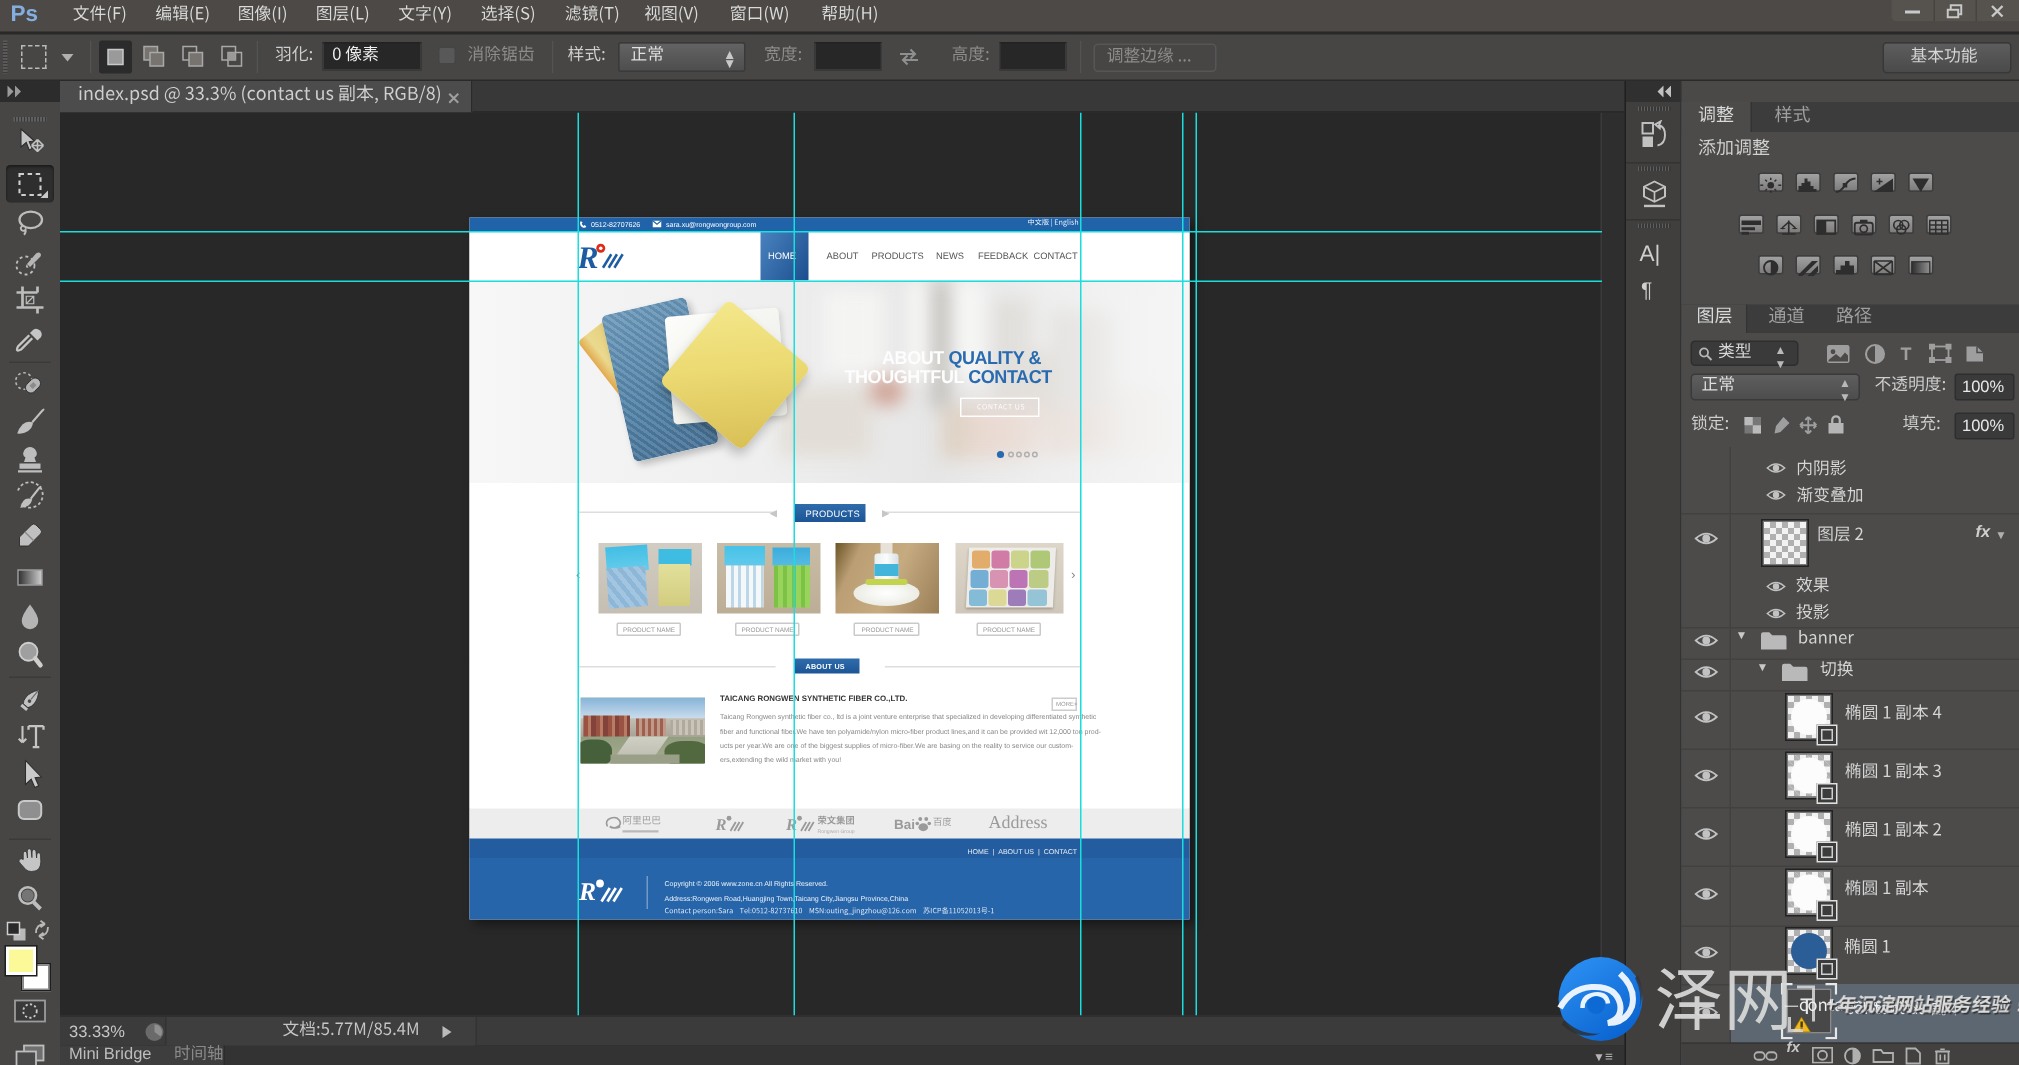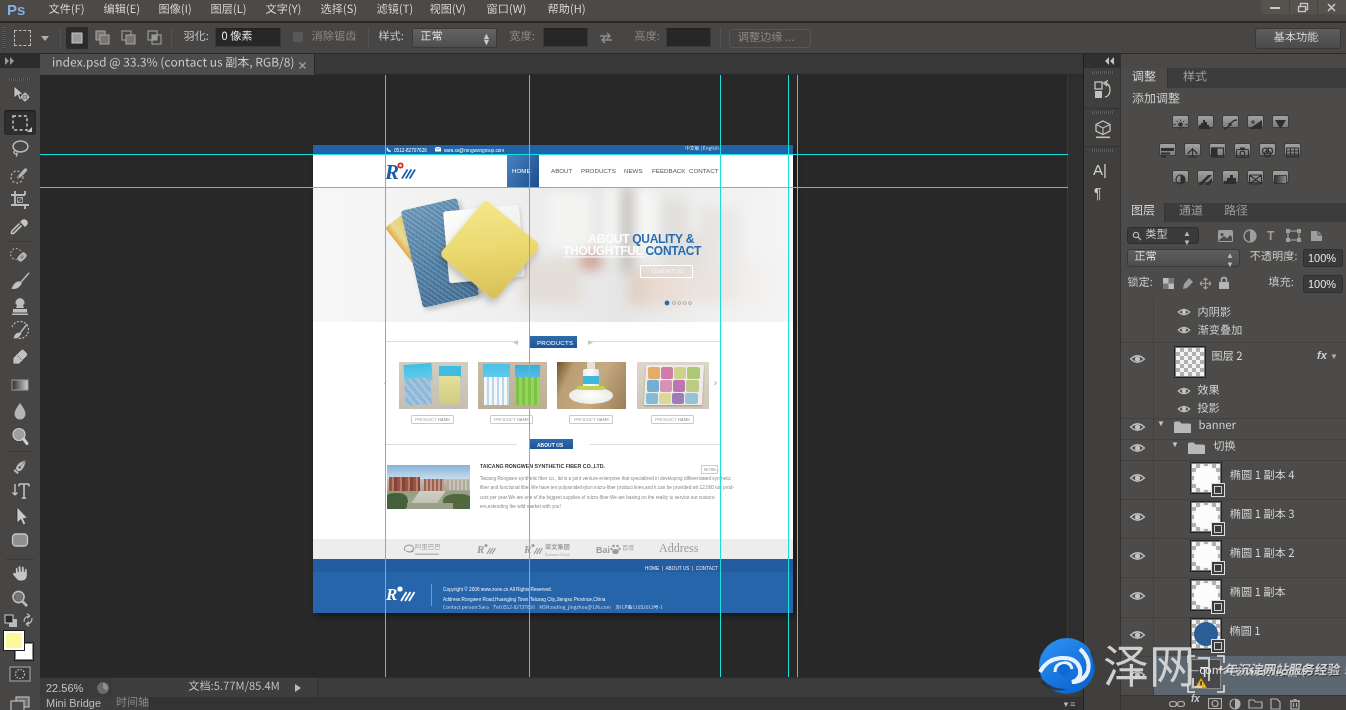--- a/index.html
+++ b/index.html
@@ -576,7 +576,7 @@
 
       <div class="abs bnr" style="left:250px;top:47px;width:131px;text-align:right;">
         <span style="color:#fdfdfd;">ABOUT </span><span style="color:#2a6bb0;">QUALITY &amp;</span><br>
-        <span style="color:#fdfdfd;text-decoration:underline;">THOUGHTFUL </span><span style="color:#2a6bb0;">CONTACT</span>
+        <span style="color:#fdfdfd;">THOUGHTFUL </span><span style="color:#2a6bb0;">CONTACT</span>
       </div>
       <div class="abs" style="left:327px;top:78.5px;width:53px;height:13px;border:1px solid rgba(255,255,255,0.95);background:rgba(210,210,210,0.15);"></div>
       <svg class="cjk" width="35" height="6" viewBox="0 -4.2 35 6.5" style="left:337px;top:82px;">

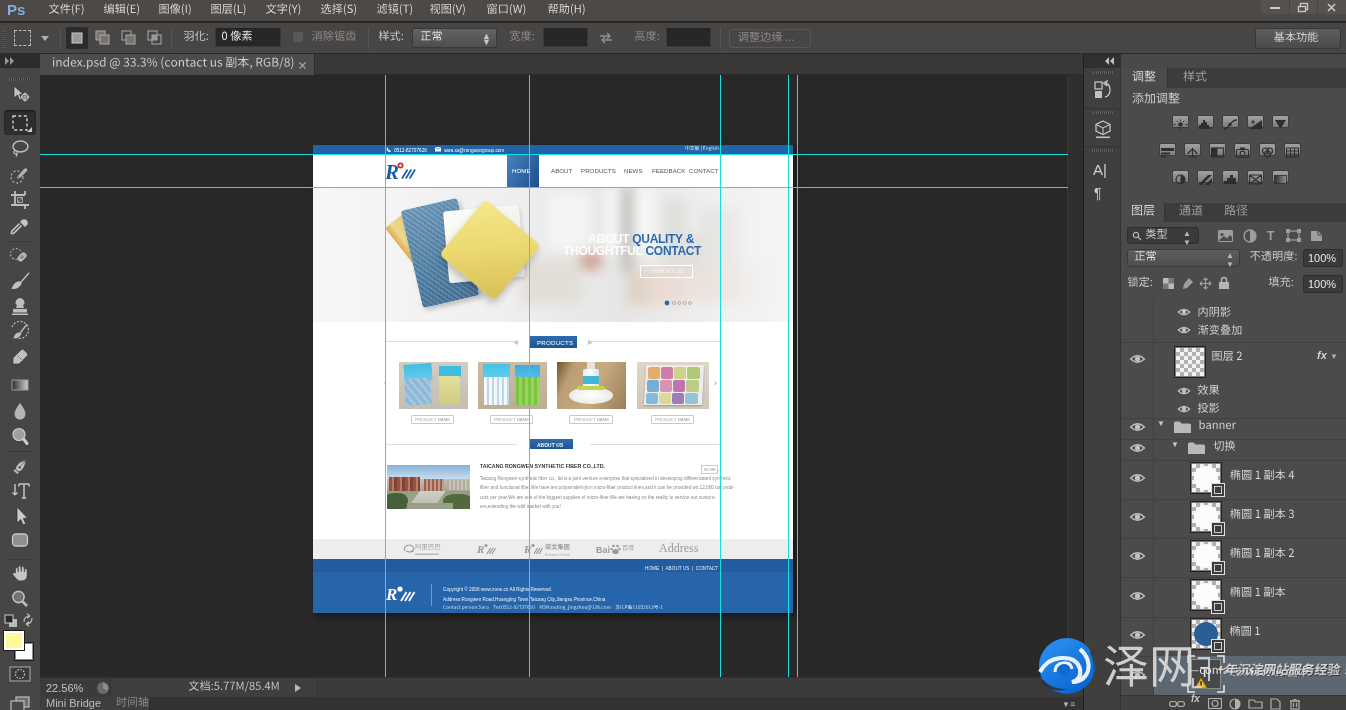--- a/index.html
+++ b/index.html
@@ -859,7 +859,7 @@
 </div>
 
 <div id="statusbar">
-  <span style="position:absolute;left:6px;top:4px;">22.56%</span>
+  <span style="position:absolute;left:6px;top:4px;">33.33%</span>
   <svg style="position:absolute;left:56px;top:3px" width="14" height="14">
         <circle cx="7" cy="7" r="6" fill="#6a6a6a"></circle>
         <path d="M7 7 L7 2 A5 5 0 0 1 11 10 Z" fill="#8f8f8f"></path>

